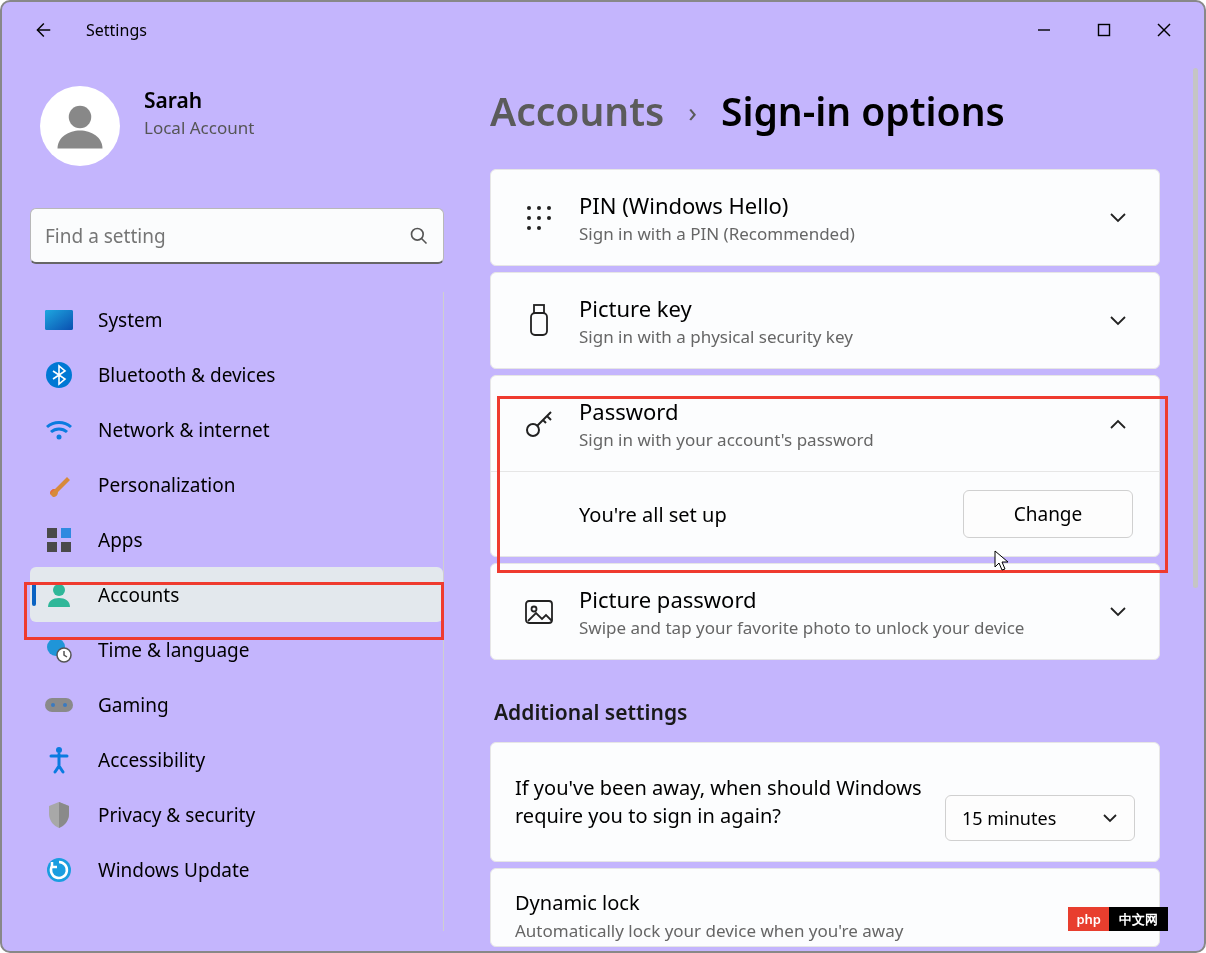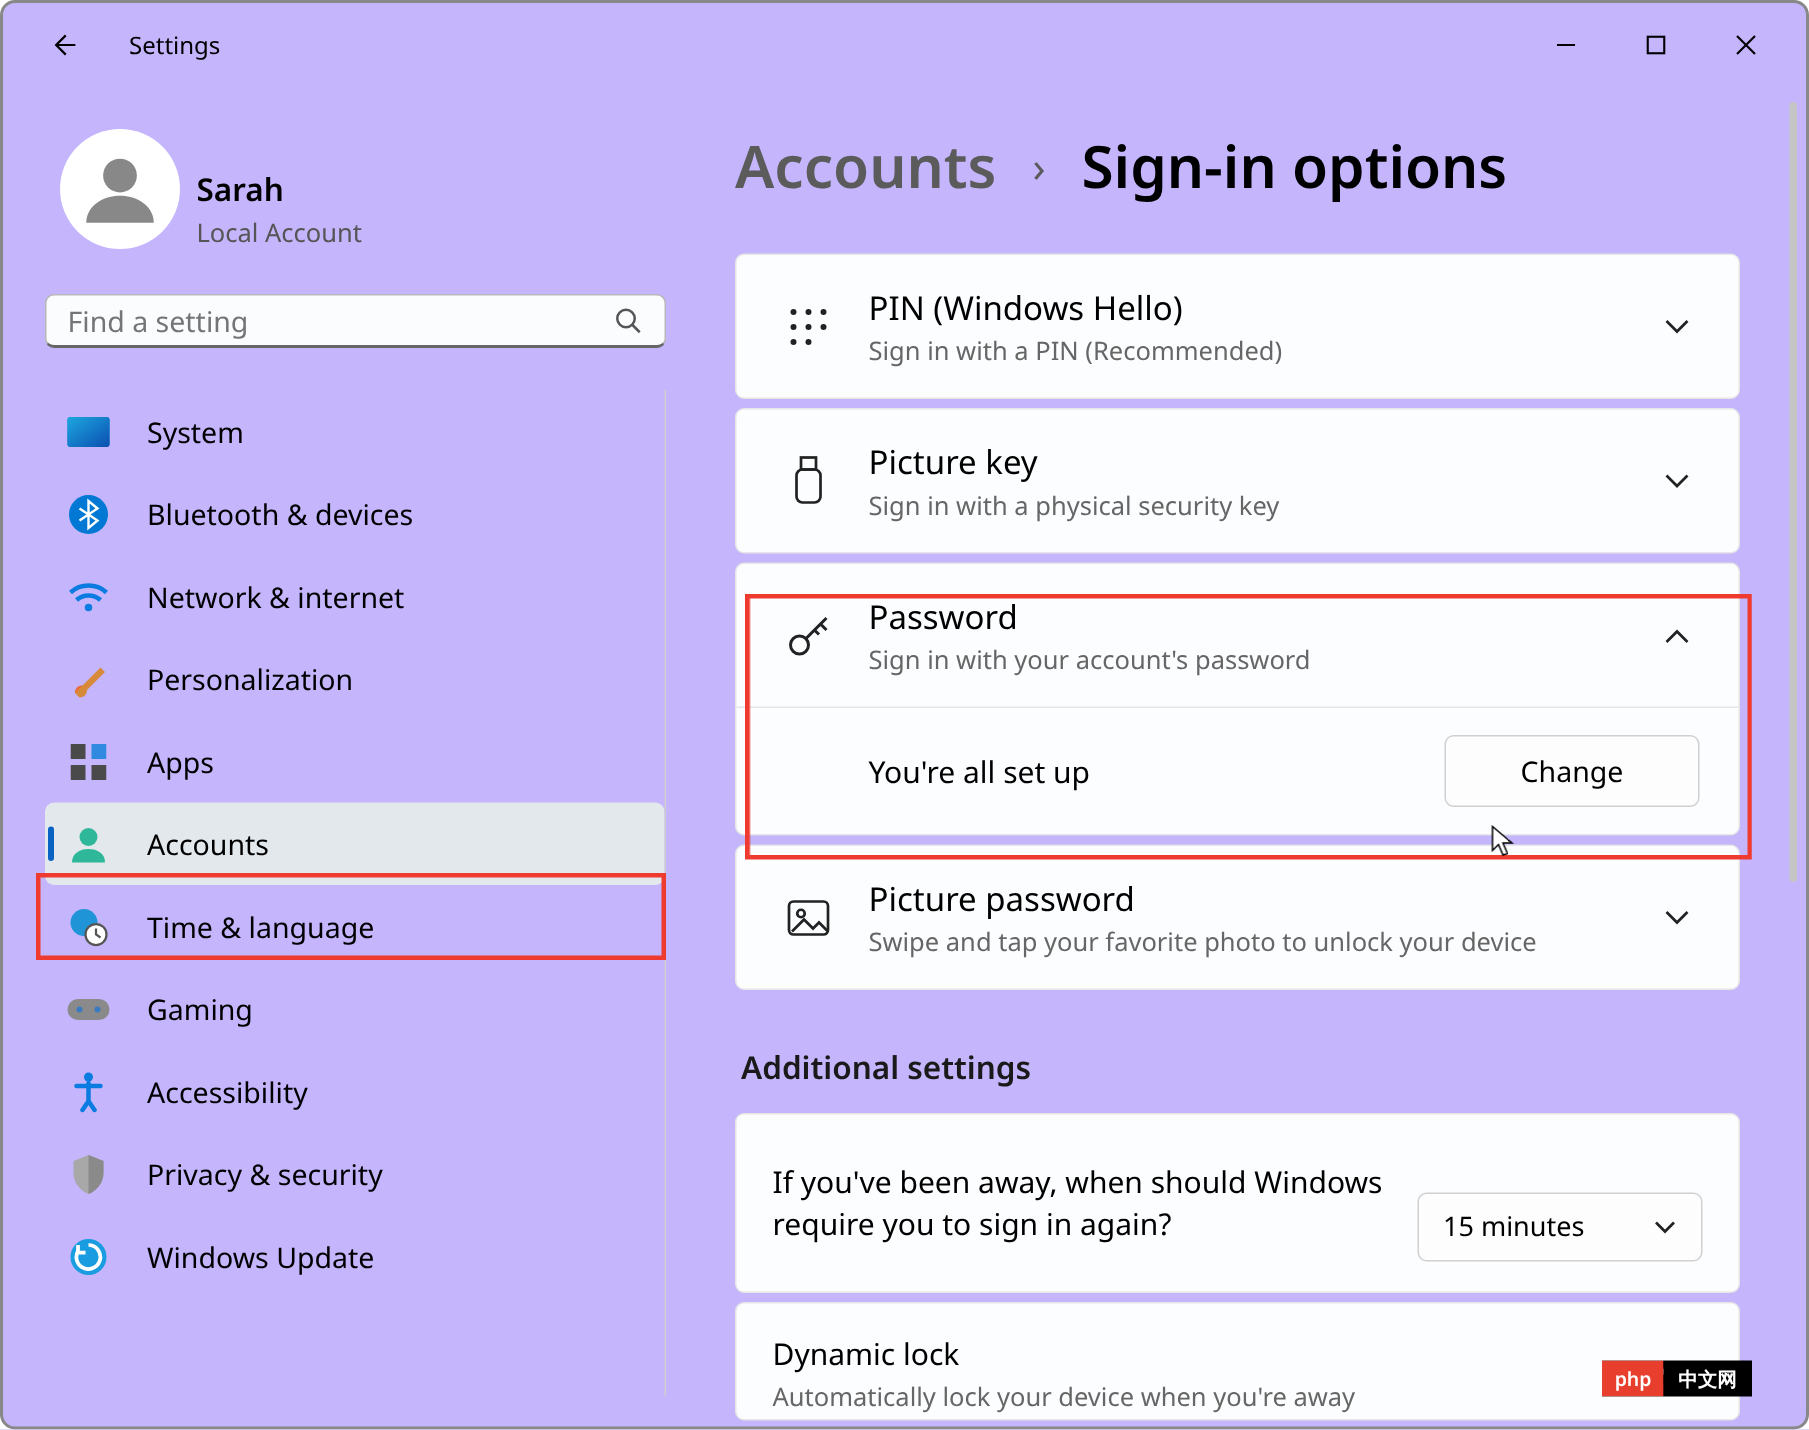--- a/index.html
+++ b/index.html
@@ -16,7 +16,7 @@
 .body { flex: 1; display: flex; overflow: hidden; }
 
 .sidebar { width: 460px; padding: 20px 18px 20px 28px; display: flex; flex-direction: column; overflow: hidden; }
-.profile { display: flex; align-items: flex-end; gap: 11px; padding: 8px 10px 22px 10px; }
+.profile { display: flex; align-items: flex-start; gap: 24px; padding: 8px 10px 22px 10px; }
 .avatar { width: 80px; height: 80px; border-radius: 50%; background: #fff; display: flex; align-items: center; justify-content: center; }
 .avatar svg { width: 54px; height: 54px; fill: #888; }
 .profile-info .name { font-size: 21px; font-weight: 600; color: #000; }

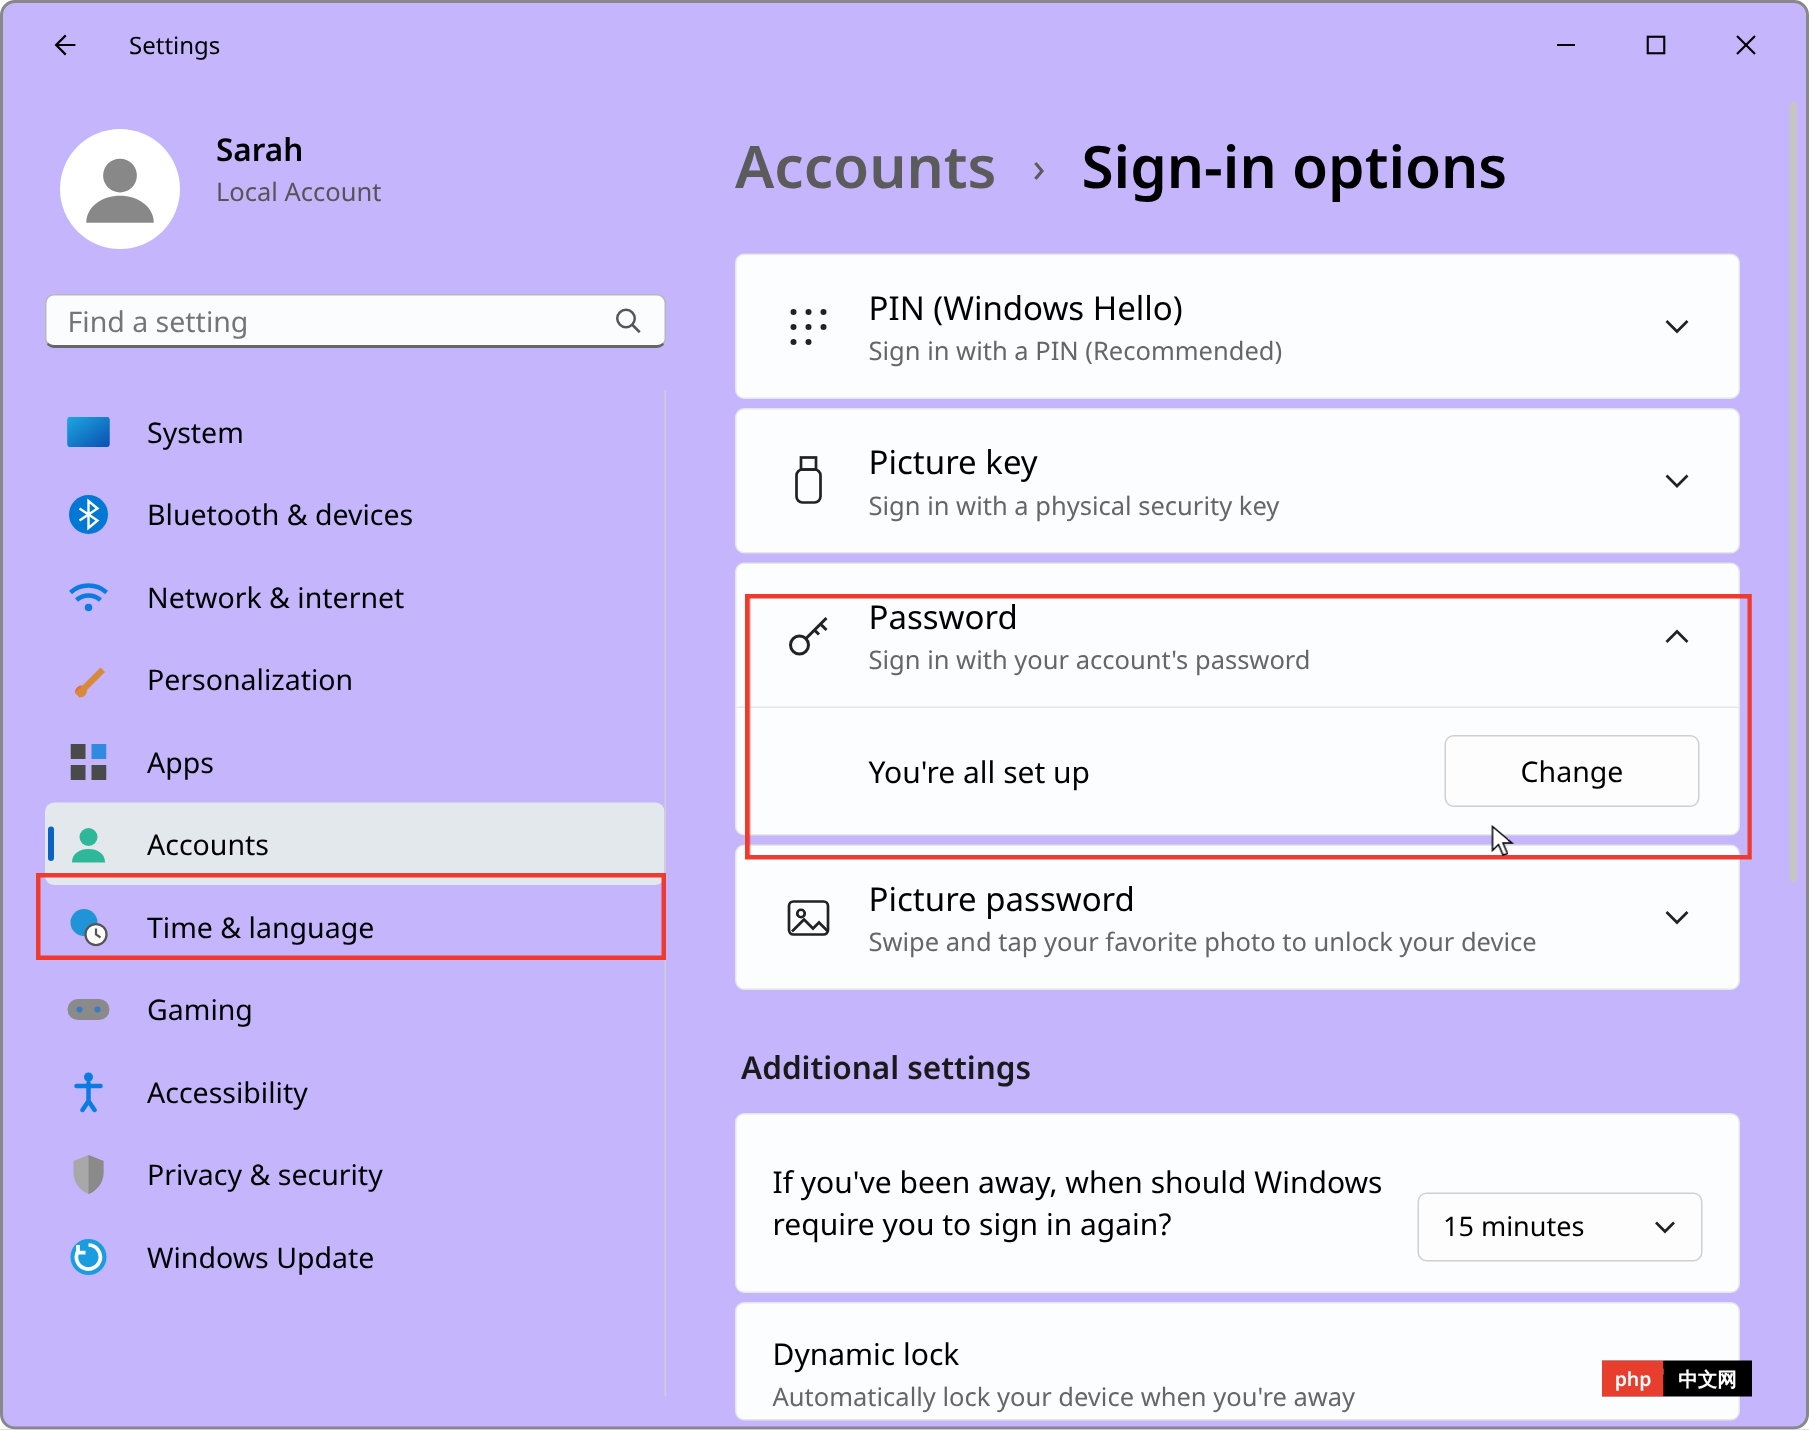--- a/index.html
+++ b/index.html
@@ -22,7 +22,7 @@
 .profile-info .name { font-size: 21px; font-weight: 600; color: #000; }
 .profile-info .sub { font-size: 17px; color: #555; margin-top: 2px; }
 
-.search { margin-top: 8px; height: 36px; border: 1px solid #b8b8b8; border-bottom: 2px solid #666; border-radius: 6px; background: #fbfcfd; display: flex; align-items: center; padding: 0 14px; }
+.search { margin-top: 20px; height: 56px; border: 1px solid #b8b8b8; border-bottom: 2px solid #666; border-radius: 6px; background: #fbfcfd; display: flex; align-items: center; padding: 0 14px; }
 .search input { flex: 1; border: none; background: transparent; font-size: 19px; color: #555; outline: none; }
 .search .search-ico { width: 20px; height: 20px; }
 

